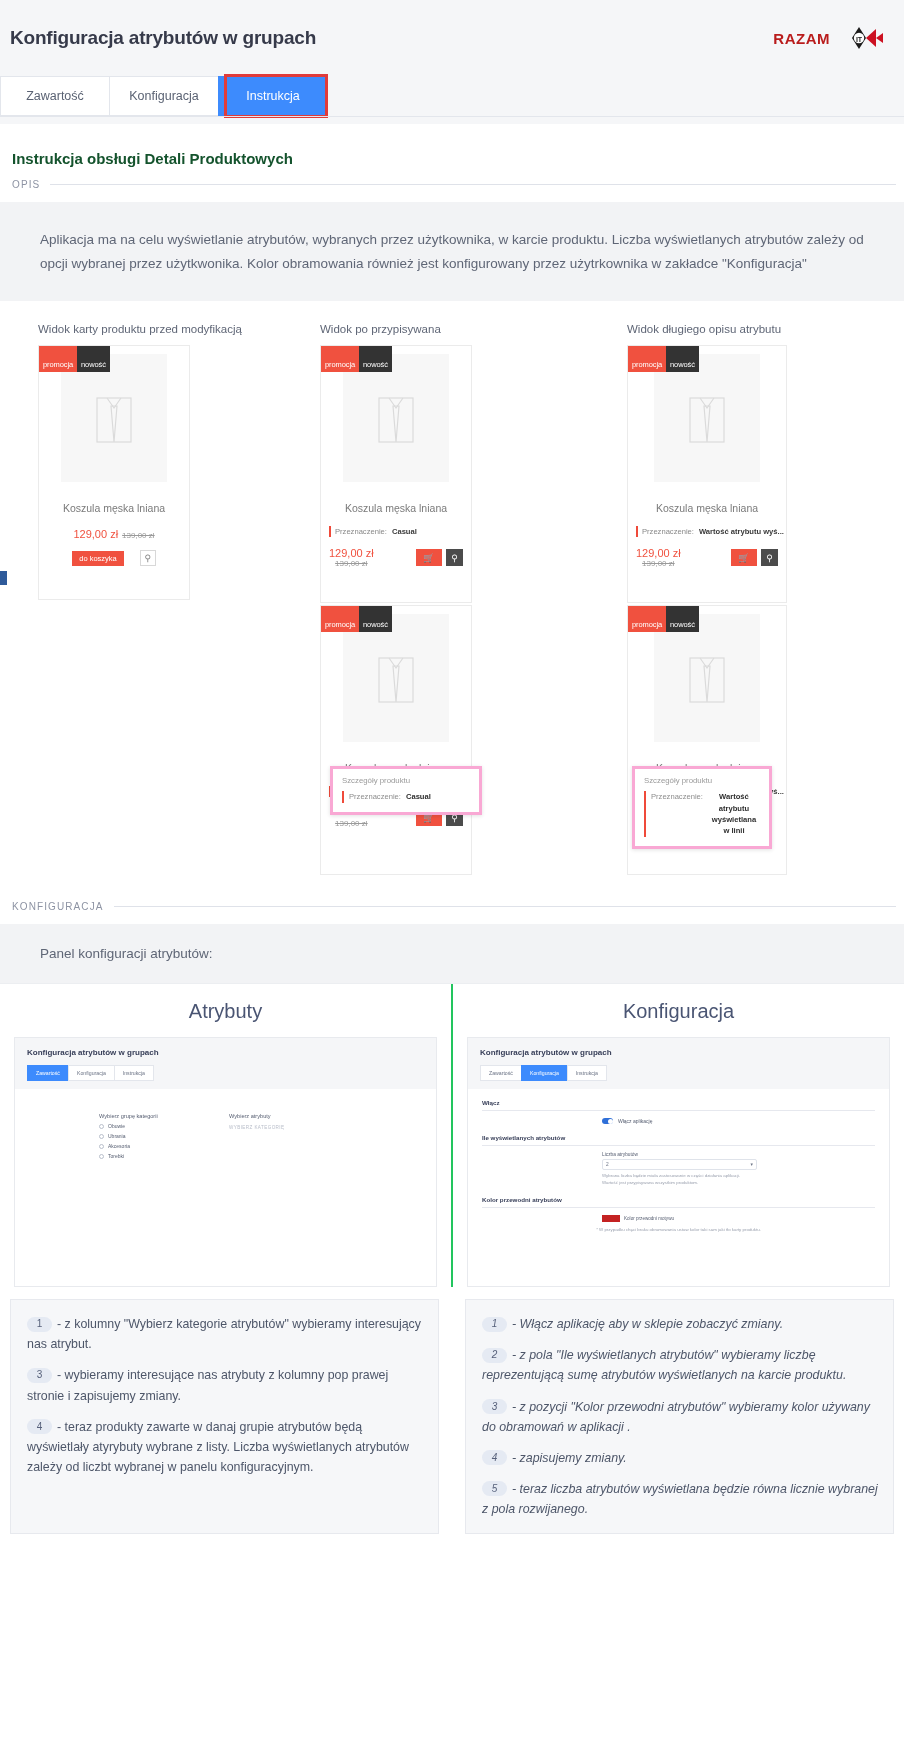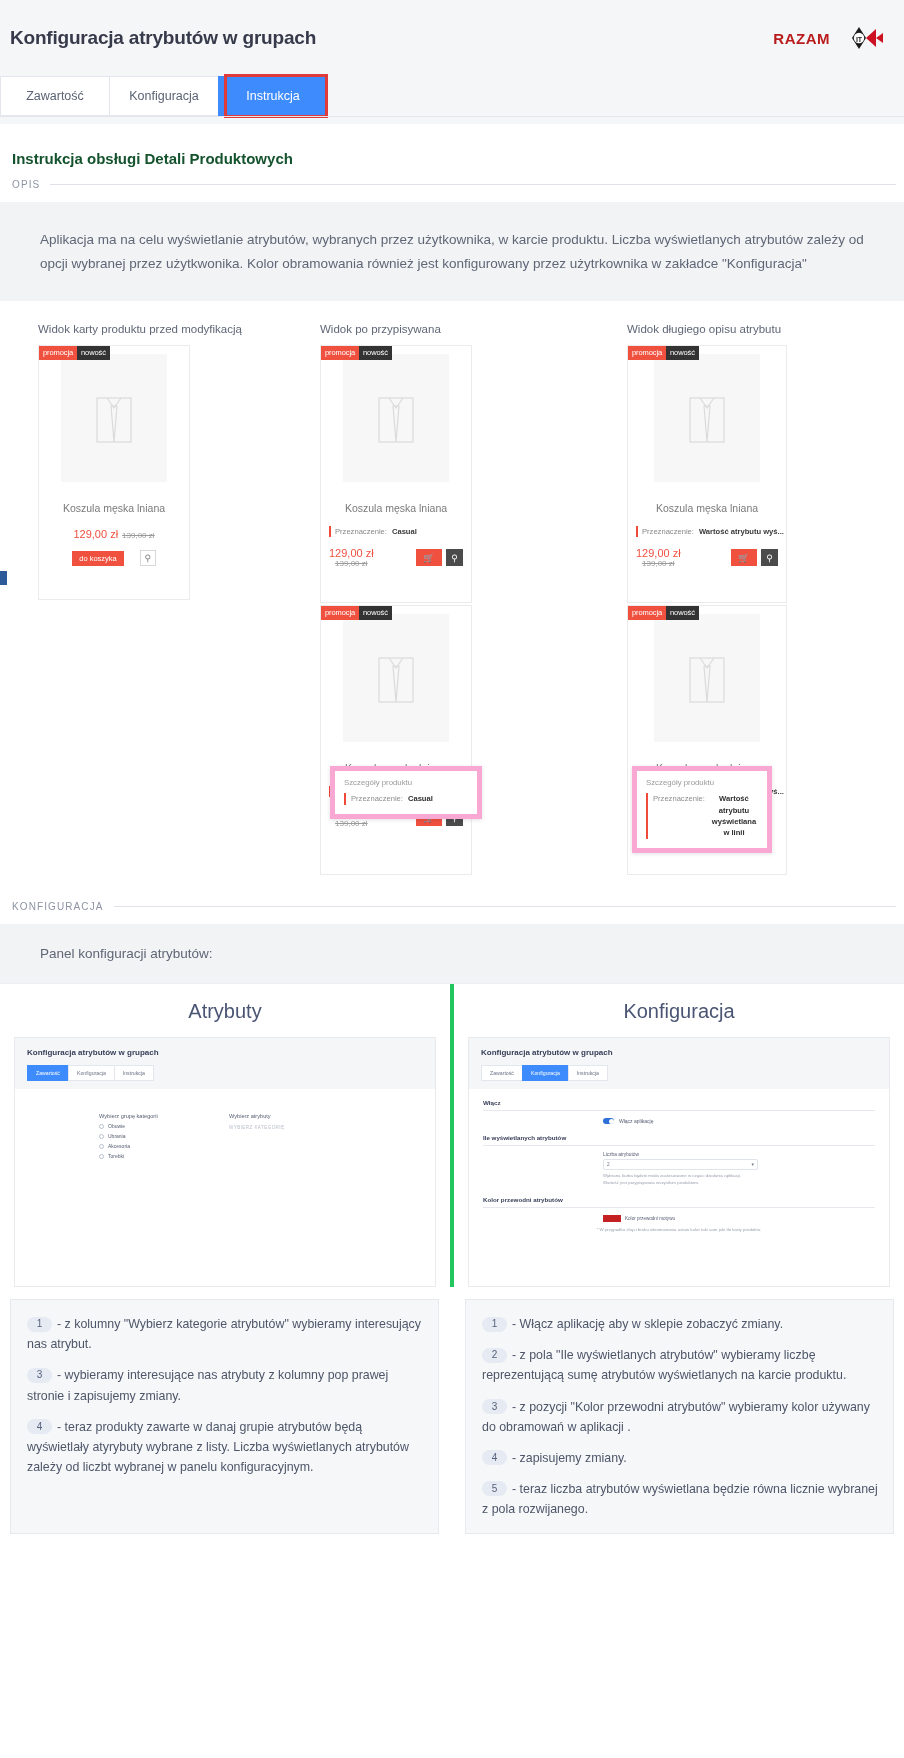--- a/index.html
+++ b/index.html
@@ -91,7 +91,7 @@
   }
   .card.wide{ width:160px; }
   .flags{ position:absolute; top:0; left:0; display:flex; z-index:3; }
-  .flag{ font-size:7.5px; color:#fff; padding:2px 4px 2px 4px; line-height:1.25; letter-spacing:-.1px;}
+  .flag{ font-size:7.5px; color:#fff; padding:14px 4px 2px 4px; line-height:1.25; letter-spacing:-.1px;}
   .flag.promo{ background:#f0513f; }
   .flag.new{ background:#333333; }
 

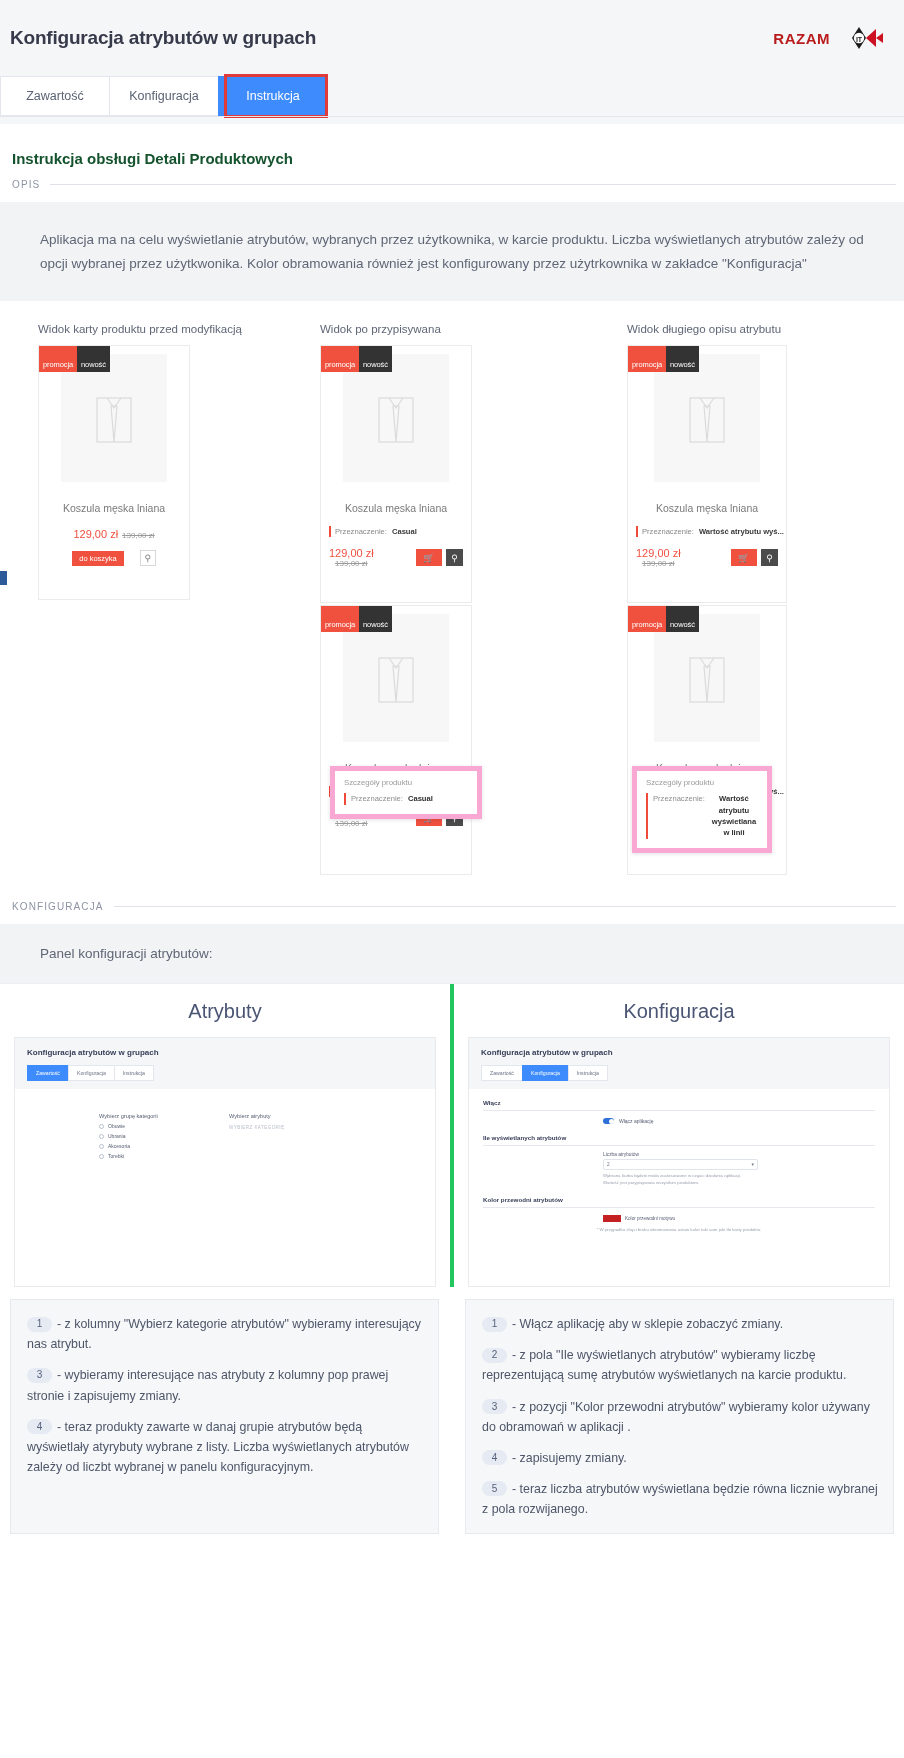--- a/index.html
+++ b/index.html
@@ -144,7 +144,7 @@
   
   .tooltip{
     position:absolute; background:#fff;
-    border:5px solid #f9a8d4;
+    border:3px solid #f9a8d4;
     box-shadow:0 1px 4px rgba(0,0,0,.12);
     padding:7px 9px 9px 9px;
     z-index:10;

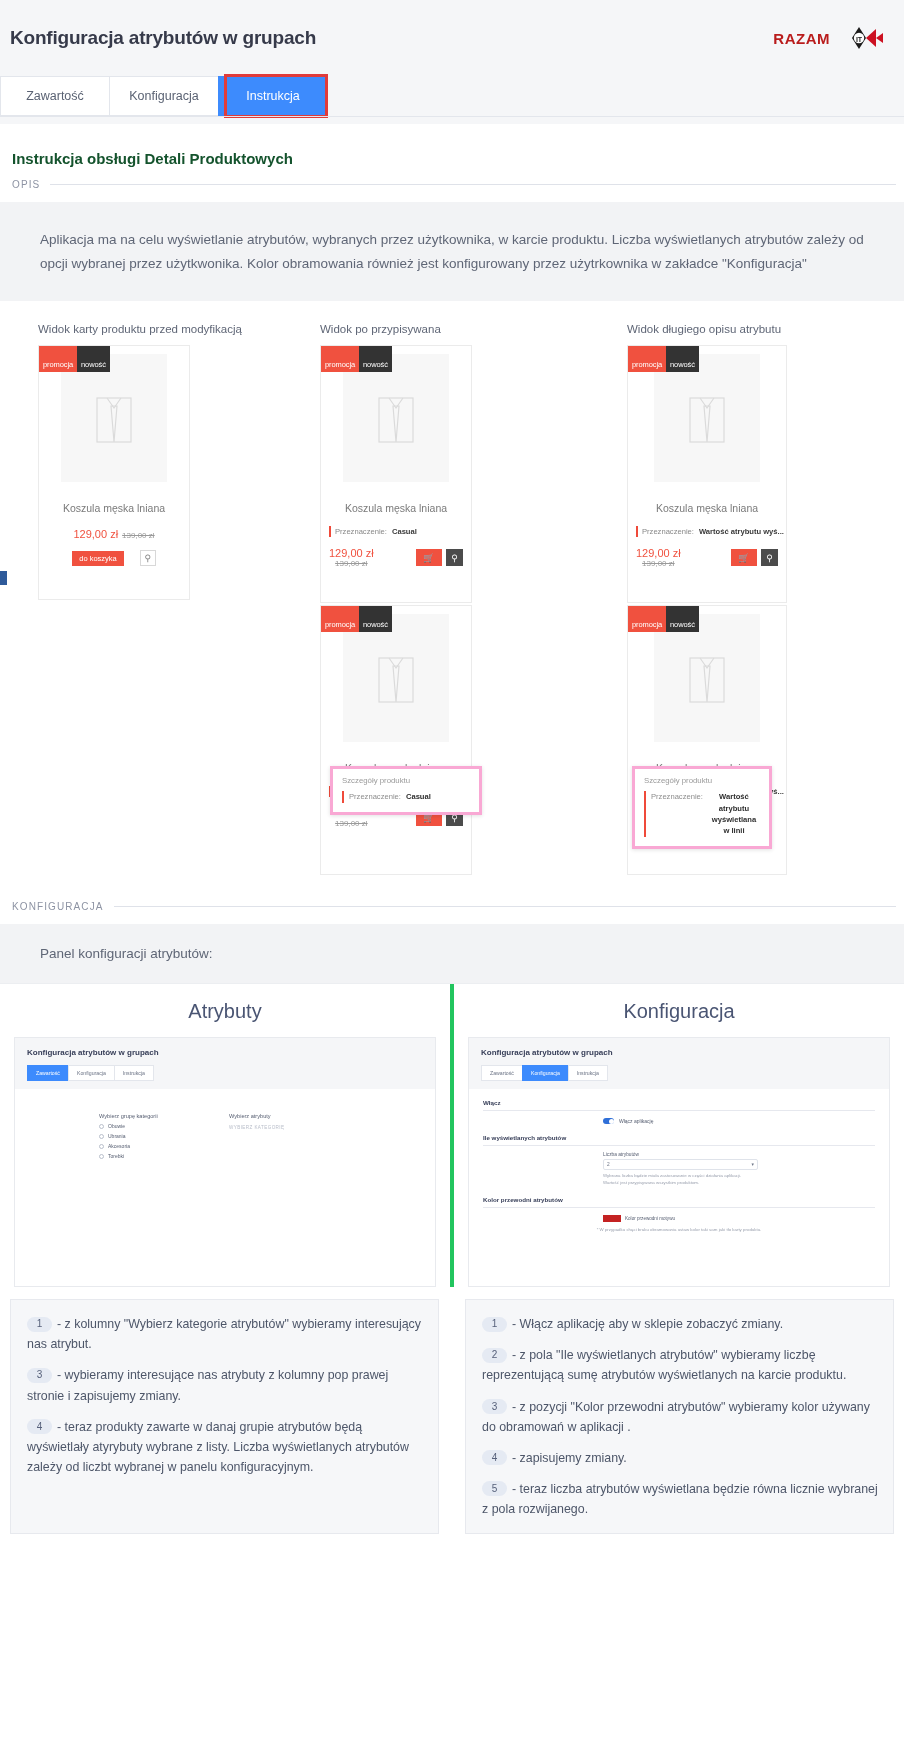--- a/index.html
+++ b/index.html
@@ -163,7 +163,7 @@
   }
   .cfg-row{ display:flex; border-top:1px solid #eceef1; }
   .cfg-col{ flex:1; position:relative; }
-  .cfg-col.left{ border-right:4px solid #22c55e; }
+  .cfg-col.left{ border-right:2px solid #22c55e; }
   .cfg-head{
     text-align:center; font-size:20px; color:#4a5573;
     padding:16px 0 14px 0; font-weight:400;

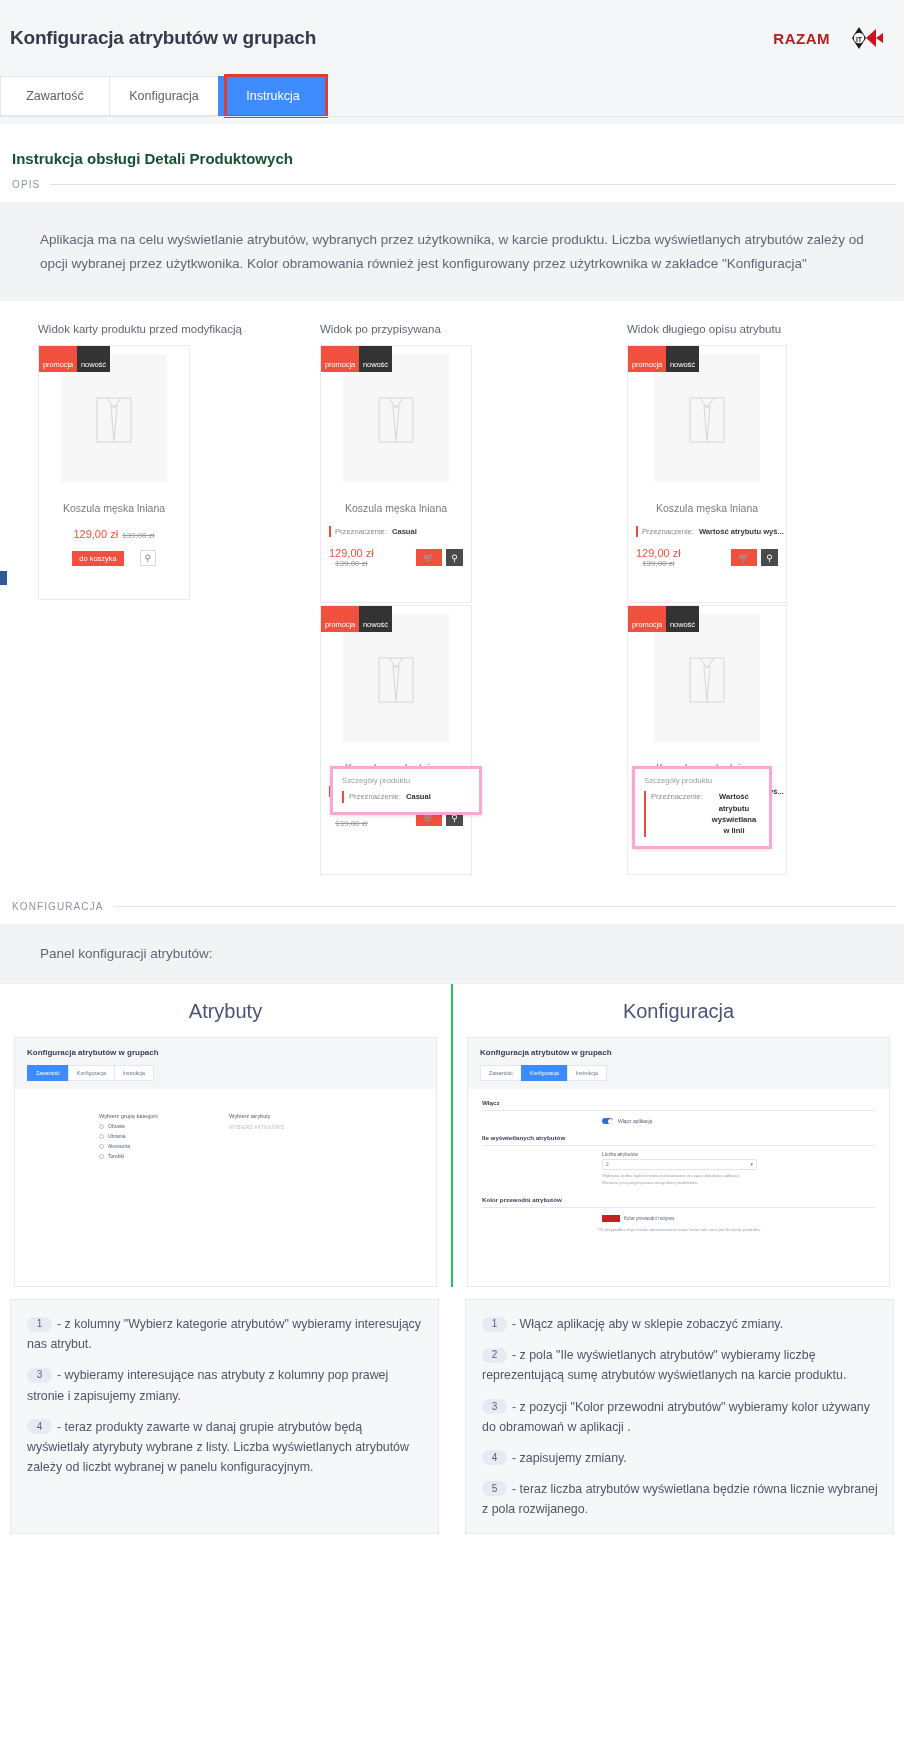--- a/index.html
+++ b/index.html
@@ -207,7 +207,7 @@
     flex:1; background:#f6f7f9; border:1px solid #e7e9ee;
     margin:12px 6px 10px 10px; padding:14px 14px 14px 16px;
   }
-  .steps.right{ margin:12px 10px 10px 20px; }
+  .steps.right{ margin:12px 10px 10px 20px;font-style:italic; }
   .step{
     font-size:12.4px; line-height:1.62; color:#4d5669;
     margin-bottom:11px;

